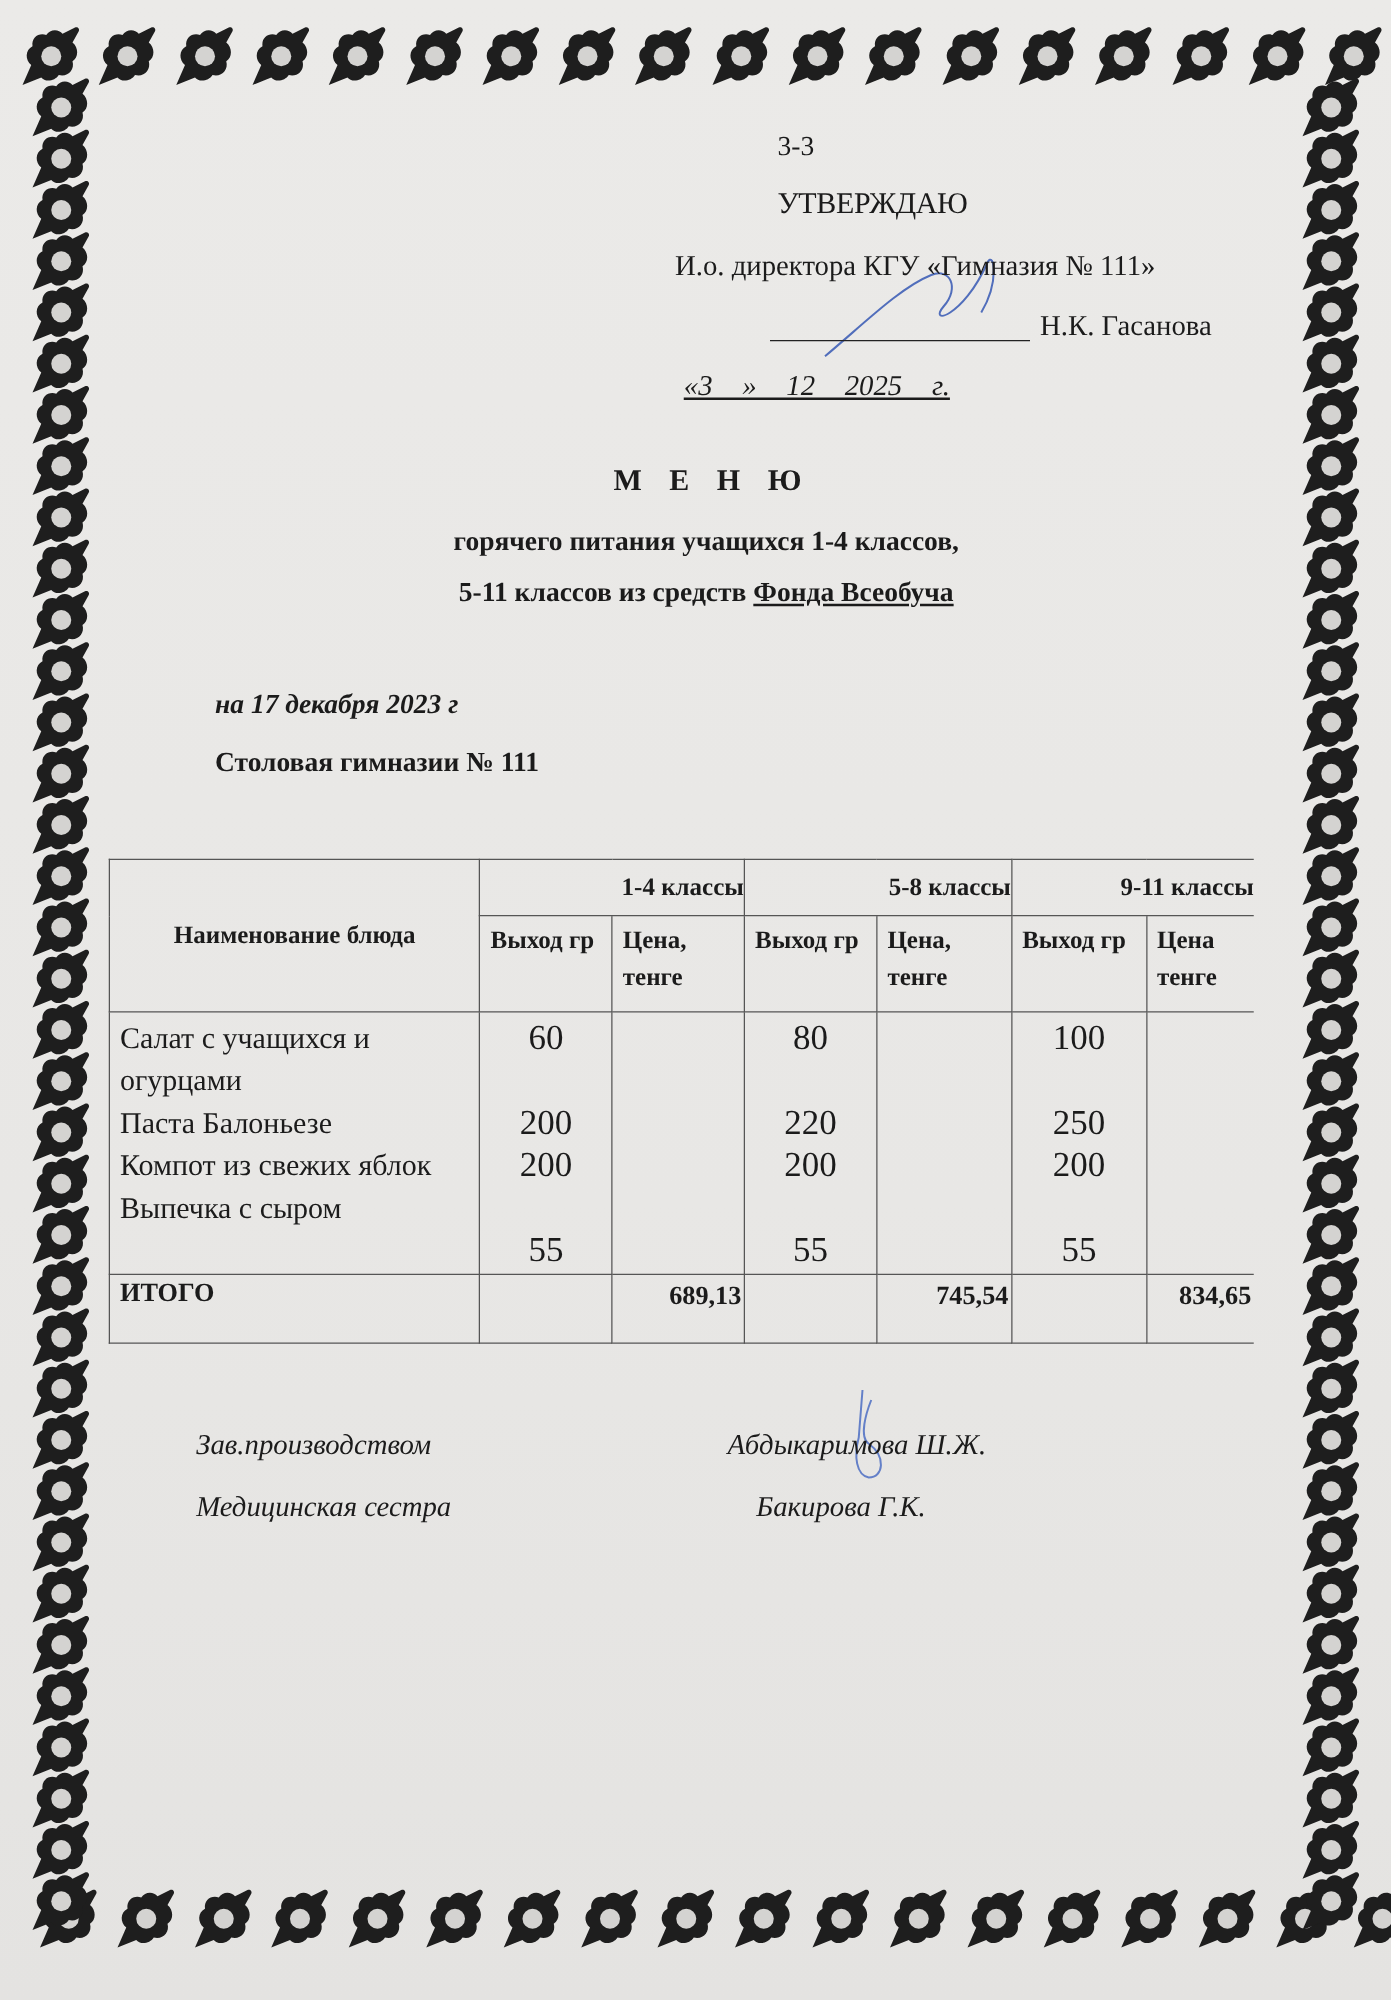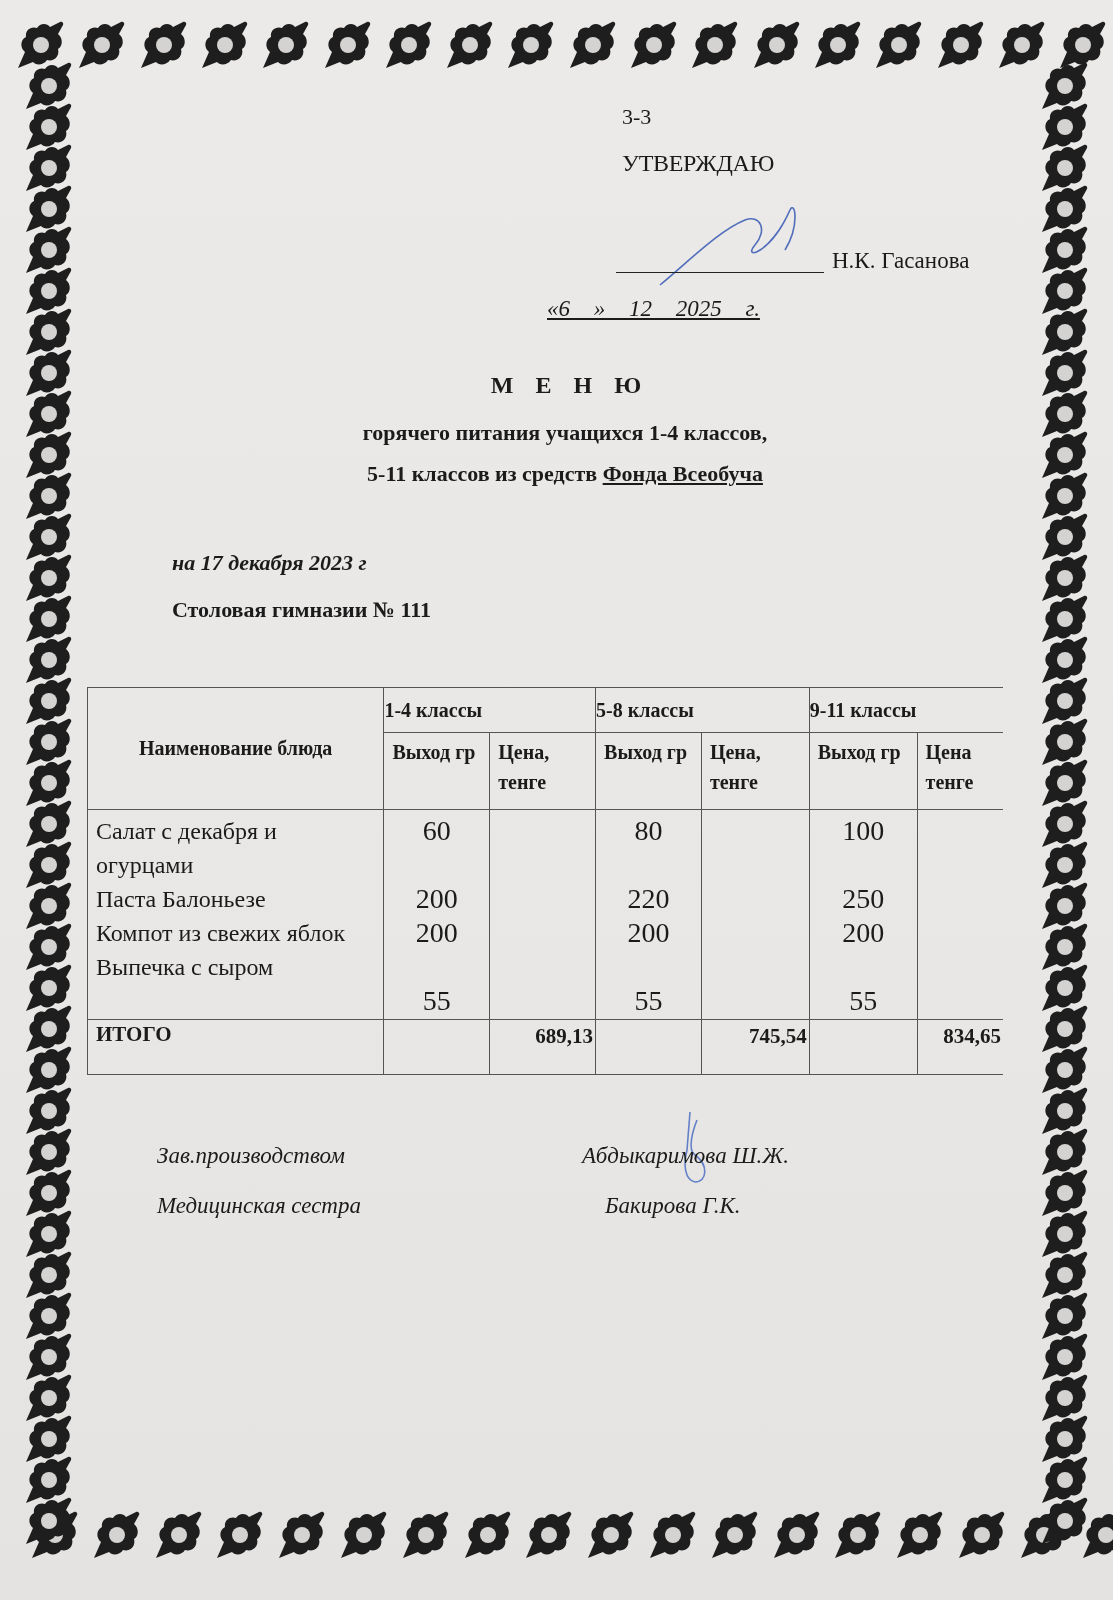--- a/index.html
+++ b/index.html
@@ -736,6 +736,7 @@
 
   <div class="abs num33">3-3</div>
   <div class="abs approve">УТВЕРЖДАЮ</div>
+  <div class="abs director">И.о. директора КГУ «Гимназия № 111»</div>
   <div class="abs sign-line"></div>
   <div class="abs signer">Н.К. Гасанова</div>
   <div class="abs date-approve">«6 »  12   2025  г.</div>

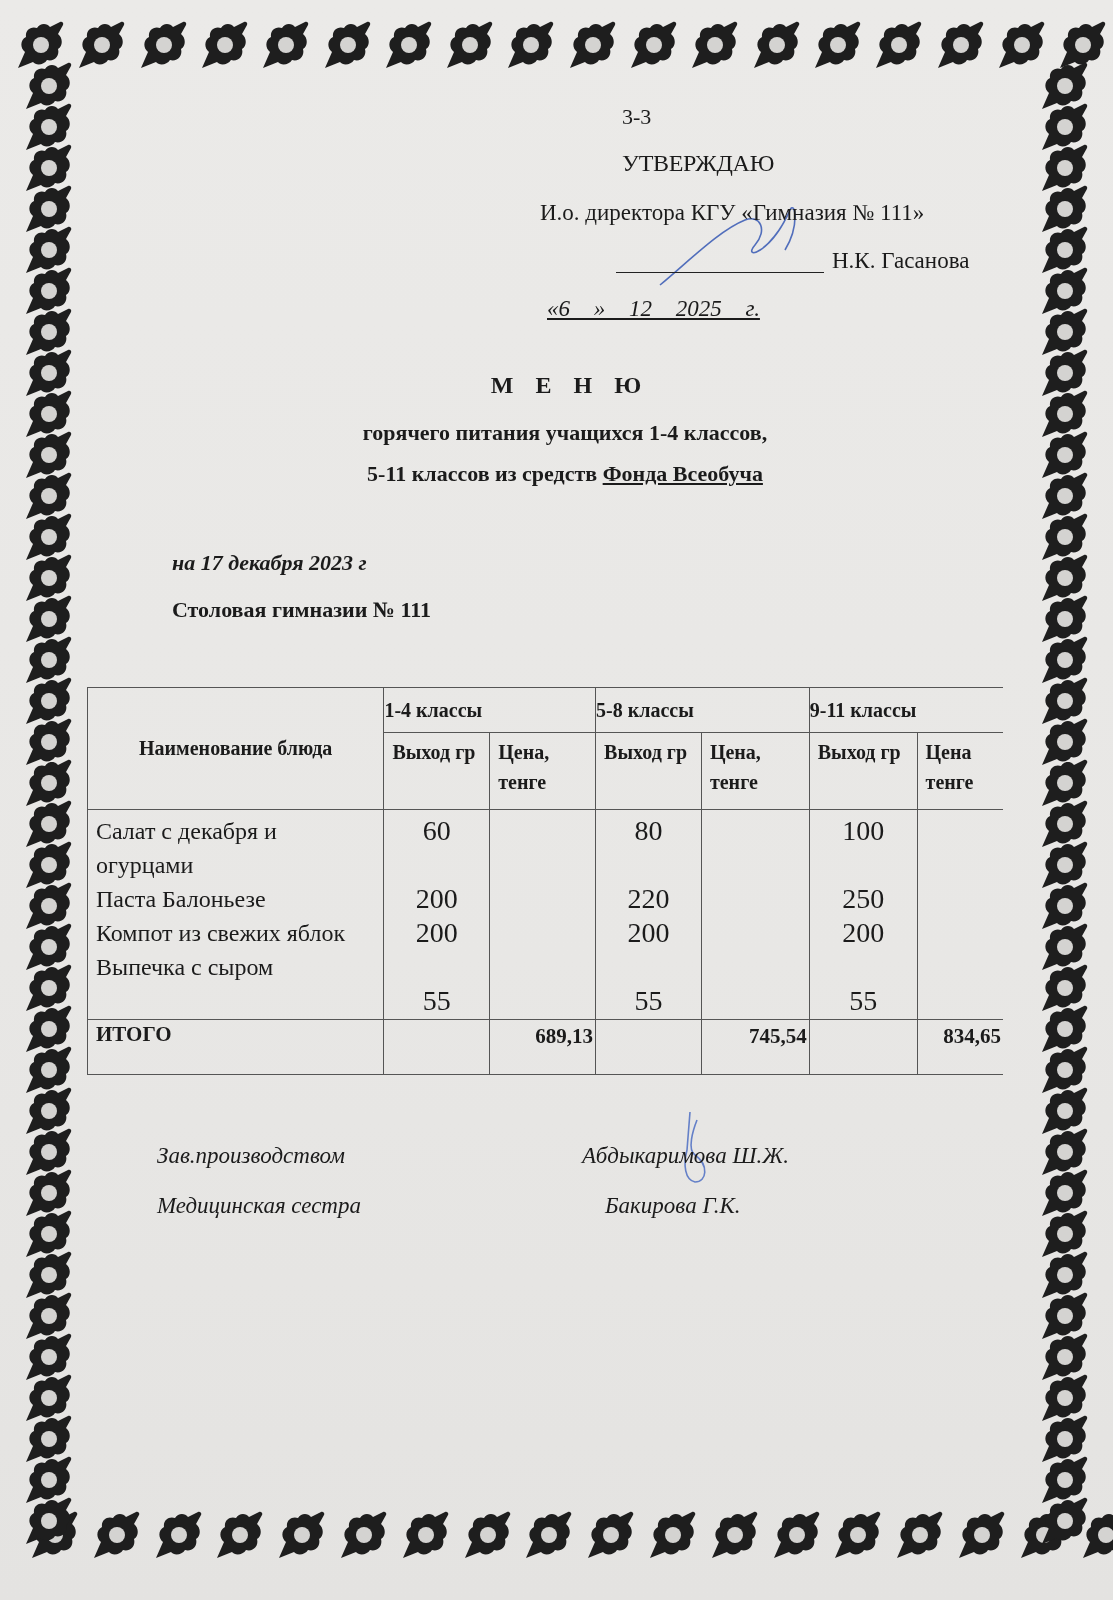--- a/index.html
+++ b/index.html
@@ -739,7 +739,7 @@
   <div class="abs director">И.о. директора КГУ «Гимназия № 111»</div>
   <div class="abs sign-line"></div>
   <div class="abs signer">Н.К. Гасанова</div>
-  <div class="abs date-approve">«6 »  12   2025  г.</div>
+  <div class="abs date-approve">«3 »  12   2025  г.</div>
 
   <div class="abs menu-title">М Е Н Ю</div>
   <div class="abs sub1">горячего питания учащихся 1-4 классов,</div>

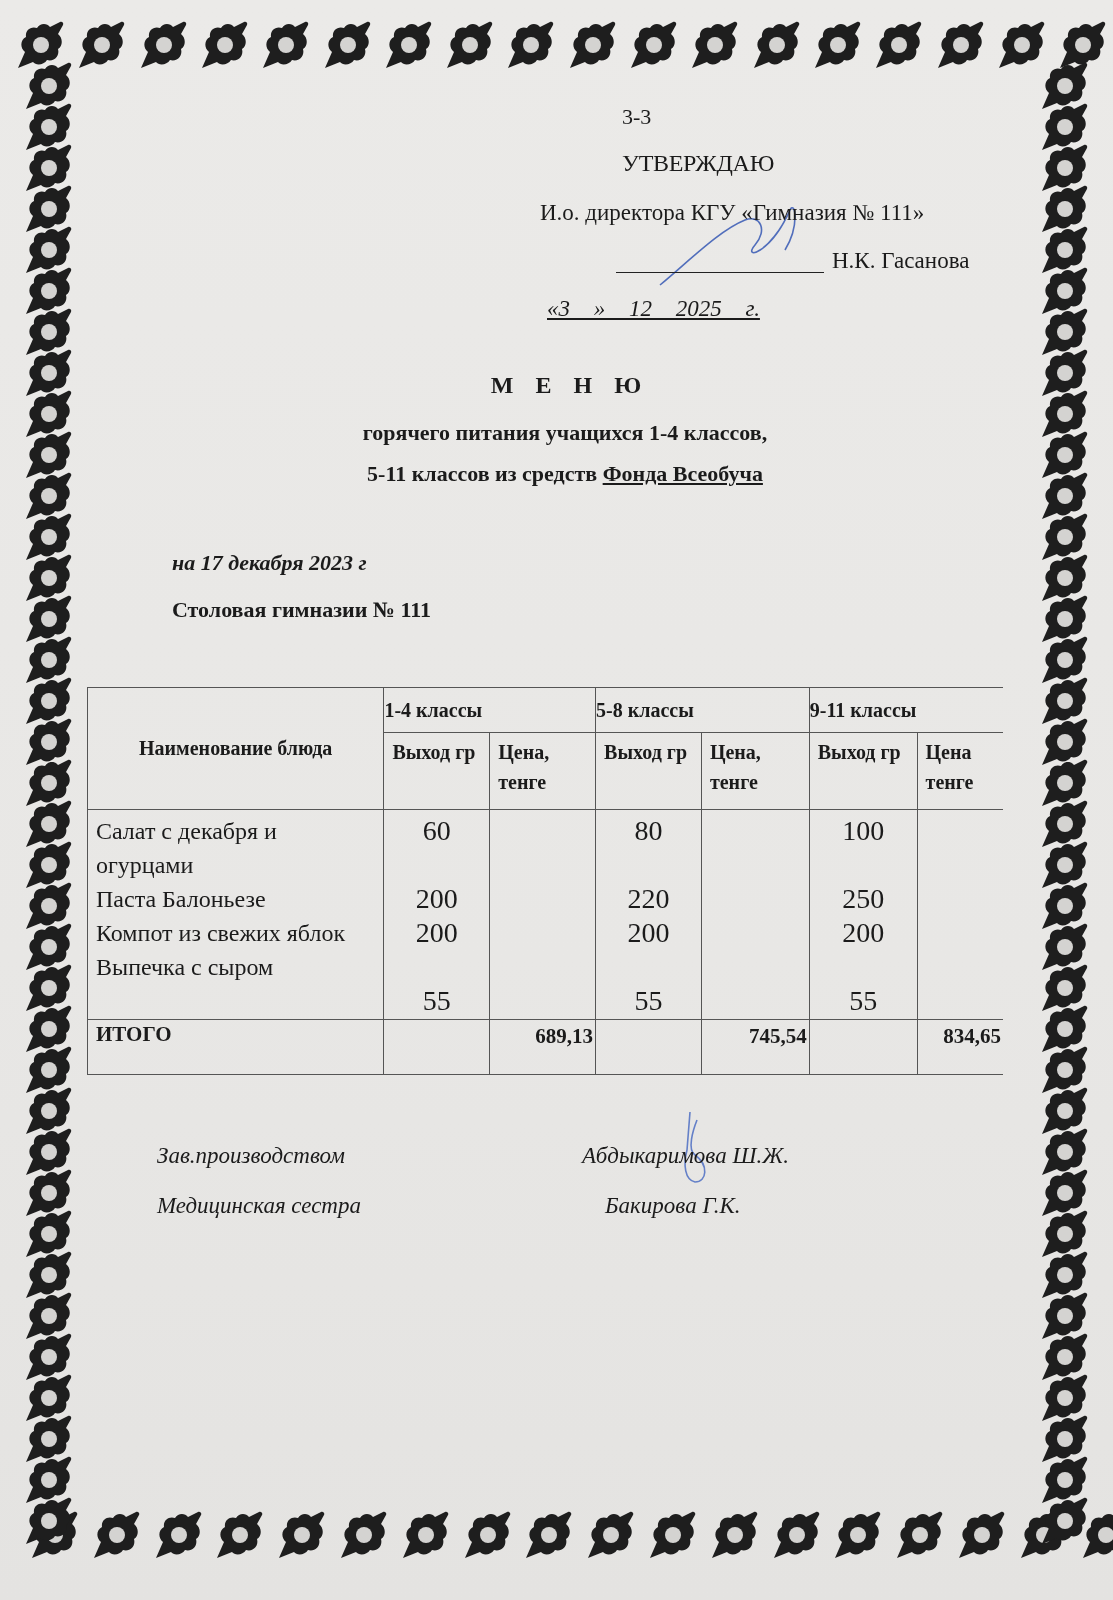--- a/index.html
+++ b/index.html
@@ -49,7 +49,7 @@
   }
   table.menu th { font-weight: bold; font-size: 20px; }
   .th-name { width: 296px; vertical-align: middle !important; border-left: 1.4px solid #666; }
-  .th-group { height: 44px; text-align: left; vertical-align: middle !important; font-size: 20px; padding-top: 2px; }
+  .th-group { height: 44px; text-align: right; vertical-align: middle !important; font-size: 20px; padding-top: 2px; }
   .th-sub { height: 72px; text-align: left; padding: 4px 0 0 8px !important; line-height: 30px; font-size: 21px; }
   .body-row td { height: 205px; }
   .dish-cell { padding: 4px 6px 0 8px !important; line-height: 34px; font-size: 24px; }

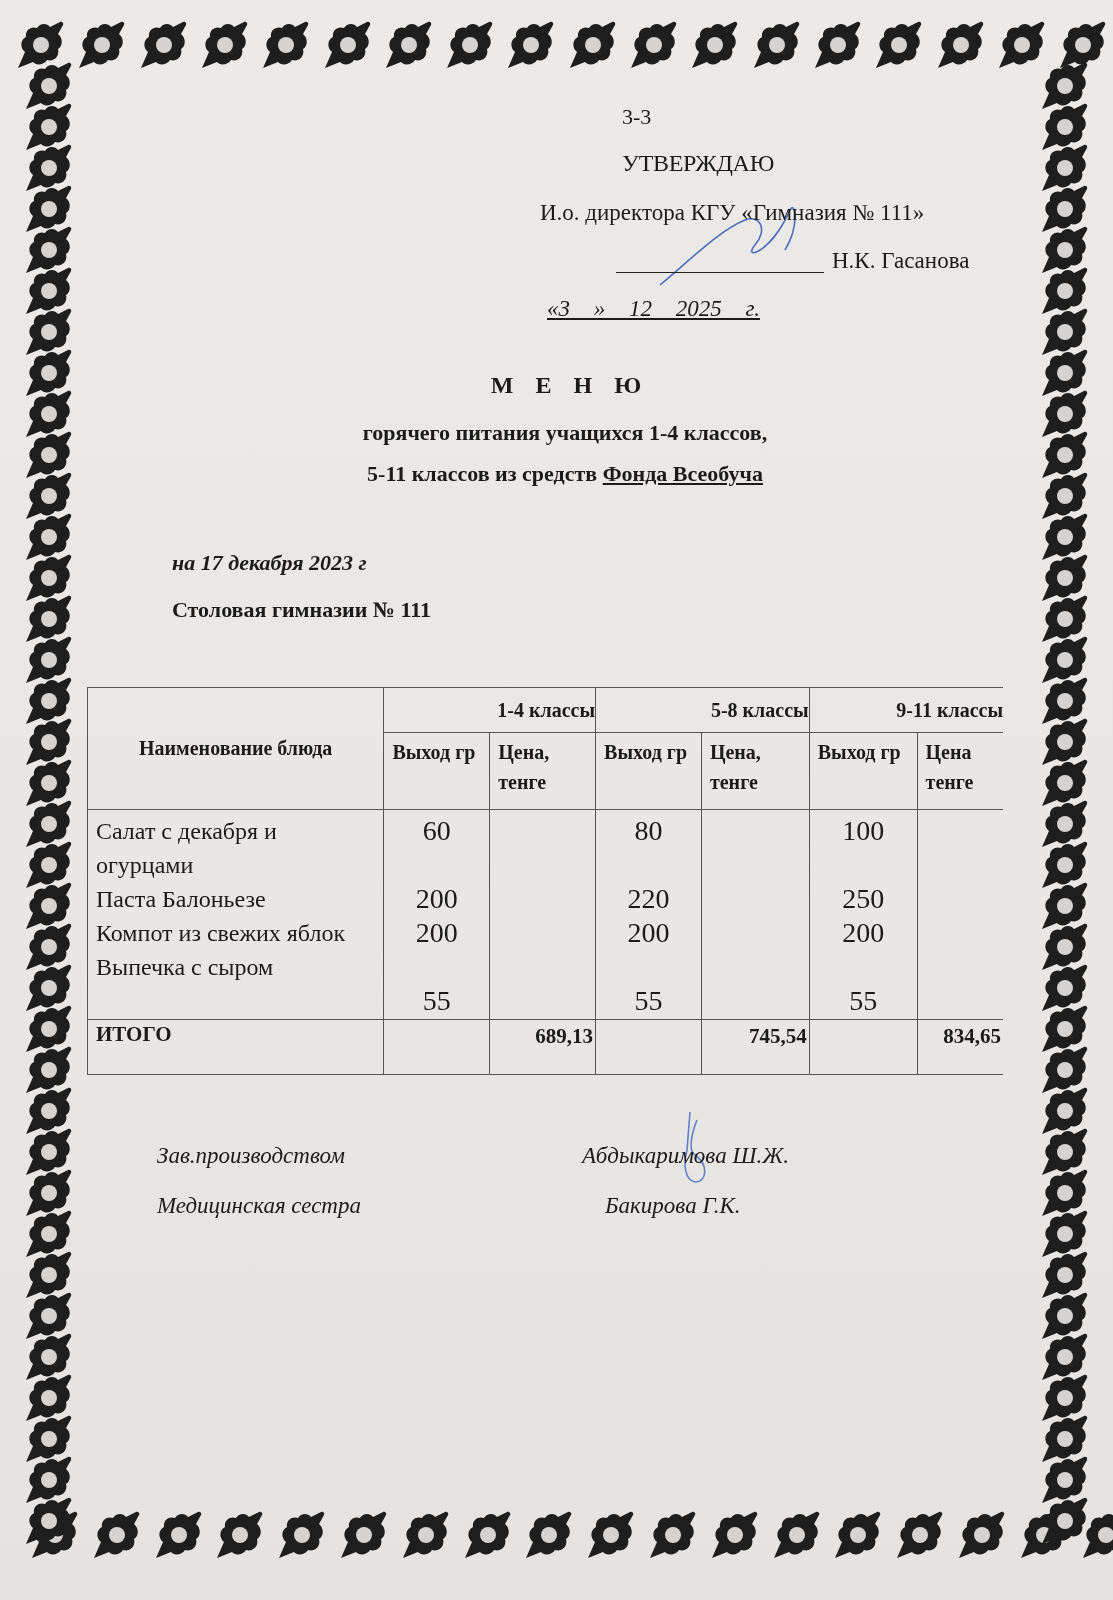--- a/index.html
+++ b/index.html
@@ -775,7 +775,7 @@
     </tr>
     <tr class="body-row">
       <td class="dish-cell">
-        <span class="dish" style="white-space:normal"> Салат с декабря и огурцами</span>
+        <span class="dish" style="white-space:normal"> Салат с учащихся и огурцами</span>
         <span class="dish">Паста Балоньезе</span>
         <span class="dish dish-justify" style="white-space:normal">Компот из свежих яблок</span>
         <span class="dish">Выпечка с сыром</span>

